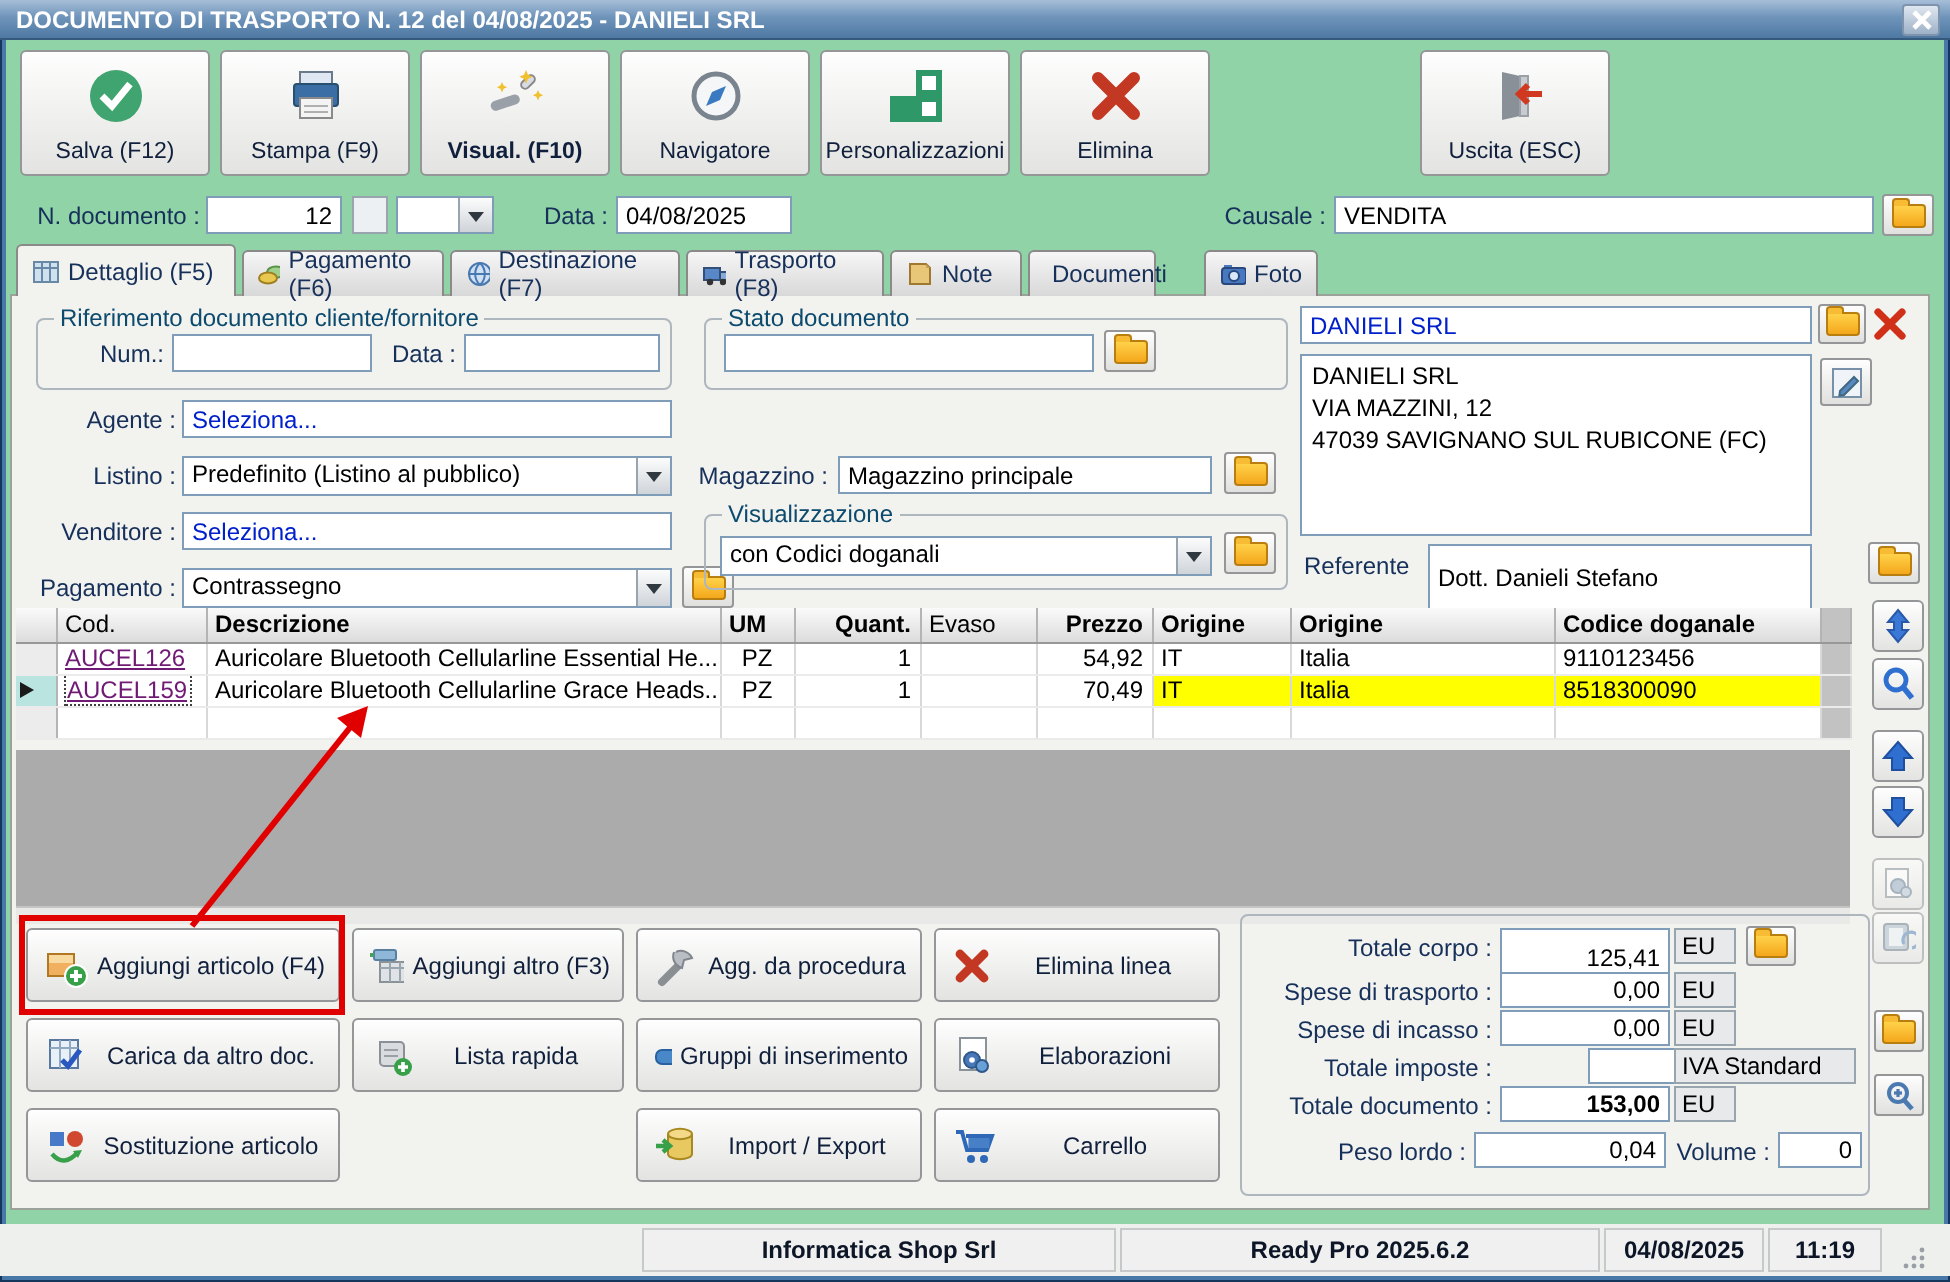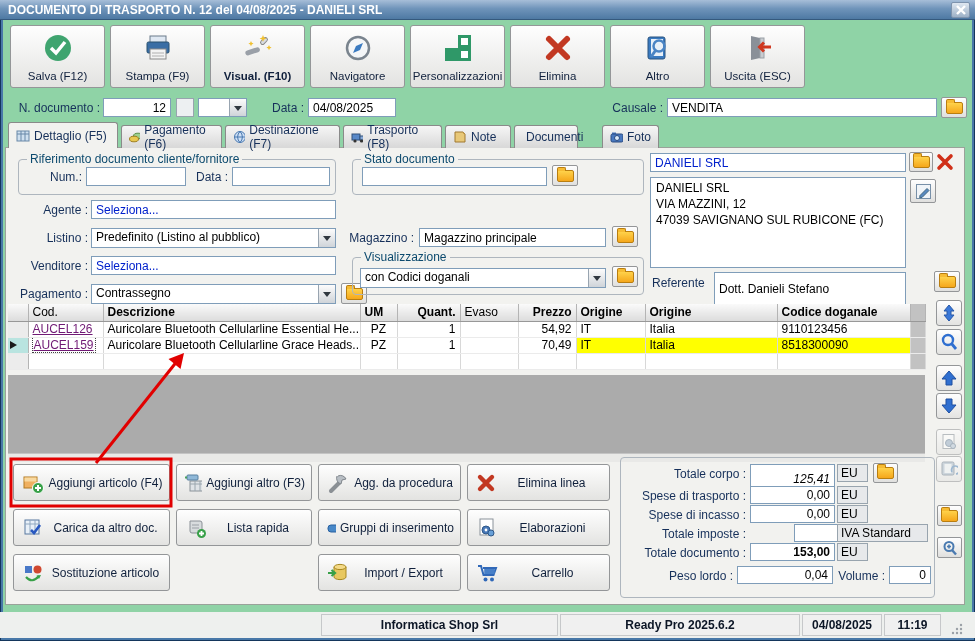--- a/index.html
+++ b/index.html
@@ -131,15 +131,6 @@
       </svg>
     <span class="tlabel">Elimina</span>
   </div>
-  <div class="btn tbtn" style="left:610px;top:25px;">
-    <svg width="30" height="30">
-        <rect x="5" y="4" width="17" height="22" rx="2" fill="#3a7ac0" stroke="#28527e"></rect>
-        <rect x="8" y="6" width="12" height="17" fill="#e8f0f8"></rect>
-        <circle cx="16" cy="13" r="5.5" fill="none" stroke="#4a84c4" stroke-width="2.5"></circle>
-        <line x1="12.5" y1="17.5" x2="8" y2="24" stroke="#4a84c4" stroke-width="3"></line>
-      </svg>
-    <span class="tlabel">Altro</span>
-  </div>
   <div class="btn tbtn" style="left:710px;top:25px;">
     <svg width="30" height="30">
         <path d="M8 3 L17 5 V25 L8 27 Z" fill="#8a9098"></path>

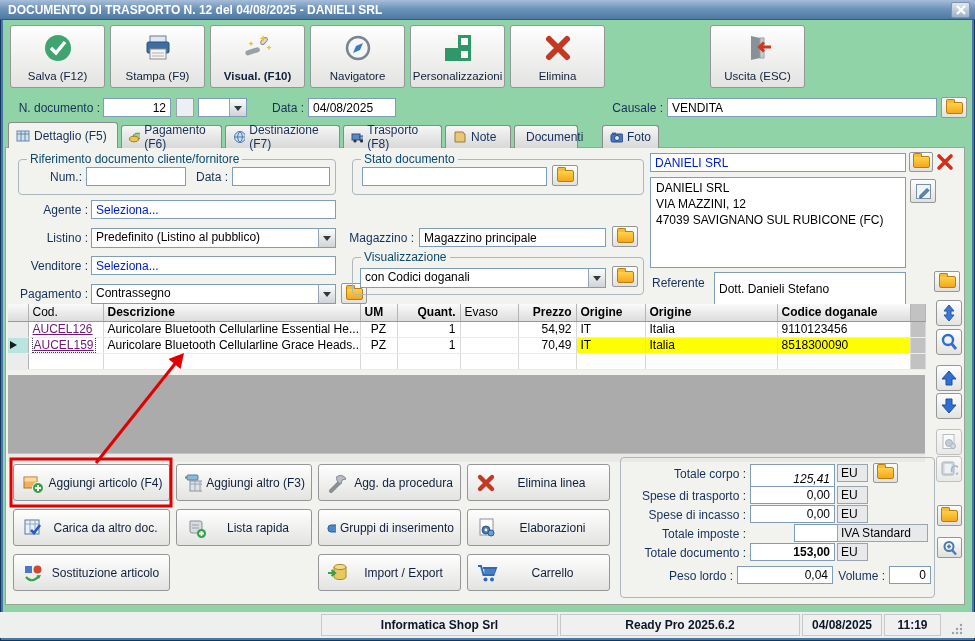--- a/index.html
+++ b/index.html
@@ -512,7 +512,7 @@
   <fieldset class="gbx" style="left:620px;top:457px;width:315px;height:141px;"></fieldset>
 
   <div class="lbl lblr" style="left:624px;top:467px;width:122px;">Totale corpo :</div>
-  <input class="tb rt" style="left: 750px; top: 464px; width: 85px; height: 30px; font-style: italic;" value="125,41">
+  <input class="tb rt" style="left: 750px; top: 464px; width: 85px; height: 30px;" value="125,41">
   <div class="ro" style="left:837px;top:464px;width:31px;height:18px;">EU</div>
   <div class="iconbtn" style="left:873px;top:463px;width:25px;height:20px;">
       <span class="folder"></span>

